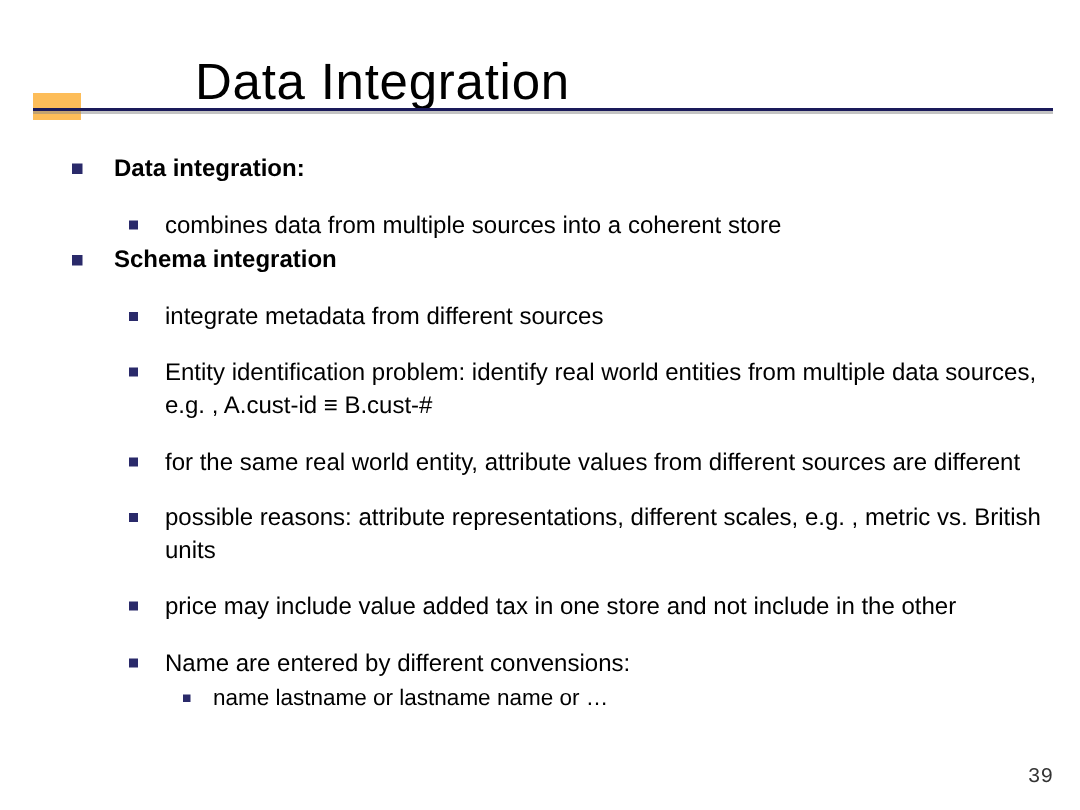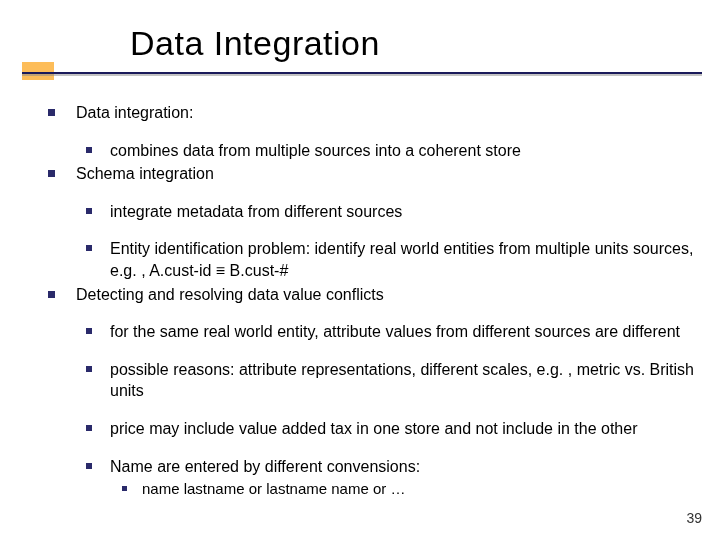--- a/index.html
+++ b/index.html
@@ -13,7 +13,7 @@
   }
   .title-area {
     position: relative;
-    padding-top: 24px;
+    padding-top: 36px;
     padding-left: 130px;
     height: 92px;
   }

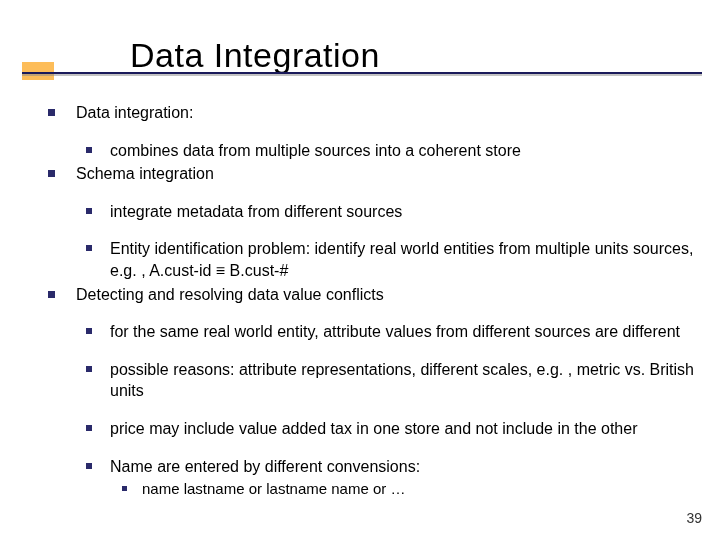--- a/index.html
+++ b/index.html
@@ -59,6 +59,7 @@
     position: relative;
     padding-left: 34px;
     margin-bottom: 2px;
+    font-weight: bold;
   }
   .lvl1::before {
     content: "";

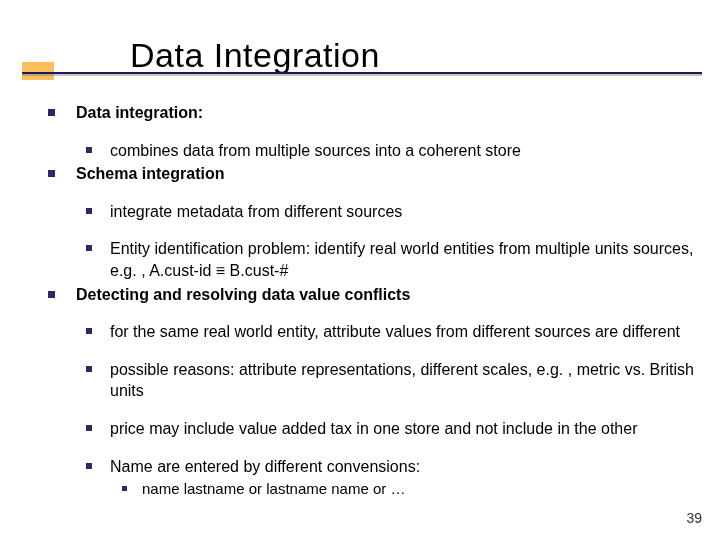--- a/index.html
+++ b/index.html
@@ -123,7 +123,7 @@
     <div class="lvl2">combines data from multiple sources into a coherent store</div>
     <div class="lvl1">Schema integration</div>
     <div class="lvl2">integrate metadata from different sources</div>
-    <div class="lvl2">Entity identification problem: identify real world entities from multiple units sources, e.g. , A.cust-id ≡ B.cust-#</div>
+    <div class="lvl2">Entity identification problem: identify real world entities from multiple data sources, e.g. , A.cust-id ≡ B.cust-#</div>
     <div class="lvl1">Detecting and resolving data value conflicts</div>
     <div class="lvl2">for the same real world entity, attribute values from different sources are different</div>
     <div class="lvl2">possible reasons: attribute representations, different scales, e.g. , metric vs. British units</div>

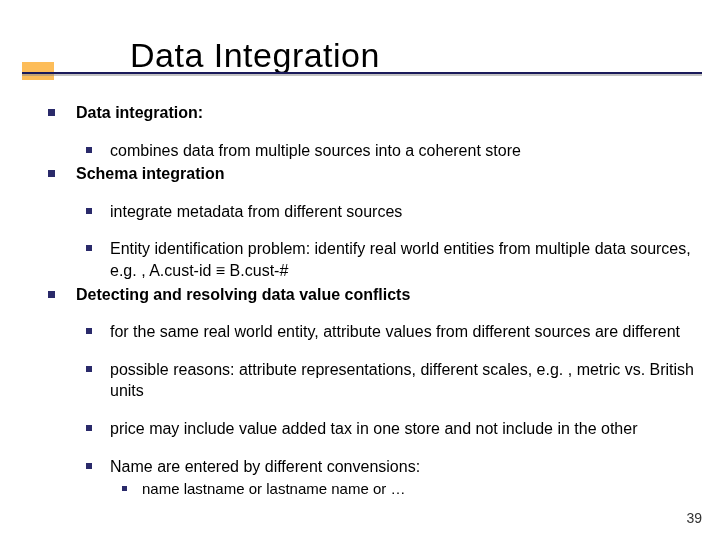--- a/index.html
+++ b/index.html
@@ -124,7 +124,6 @@
     <div class="lvl1">Schema integration</div>
     <div class="lvl2">integrate metadata from different sources</div>
     <div class="lvl2">Entity identification problem: identify real world entities from multiple data sources, e.g. , A.cust-id ≡ B.cust-#</div>
-    <div class="lvl1">Detecting and resolving data value conflicts</div>
     <div class="lvl2">for the same real world entity, attribute values from different sources are different</div>
     <div class="lvl2">possible reasons: attribute representations, different scales, e.g. , metric vs. British units</div>
     <div class="lvl2">price may include value added tax in one store and  not include in the other</div>

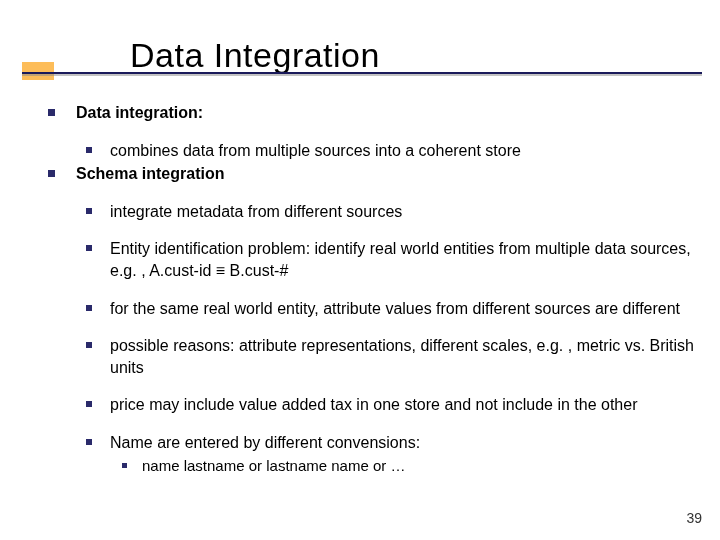--- a/index.html
+++ b/index.html
@@ -106,6 +106,7 @@
     bottom: 14px;
     font-size: 14px;
     color: #333;
+    font-family: Liberation Mono, monospace;
   }
 </style>
 </head>

